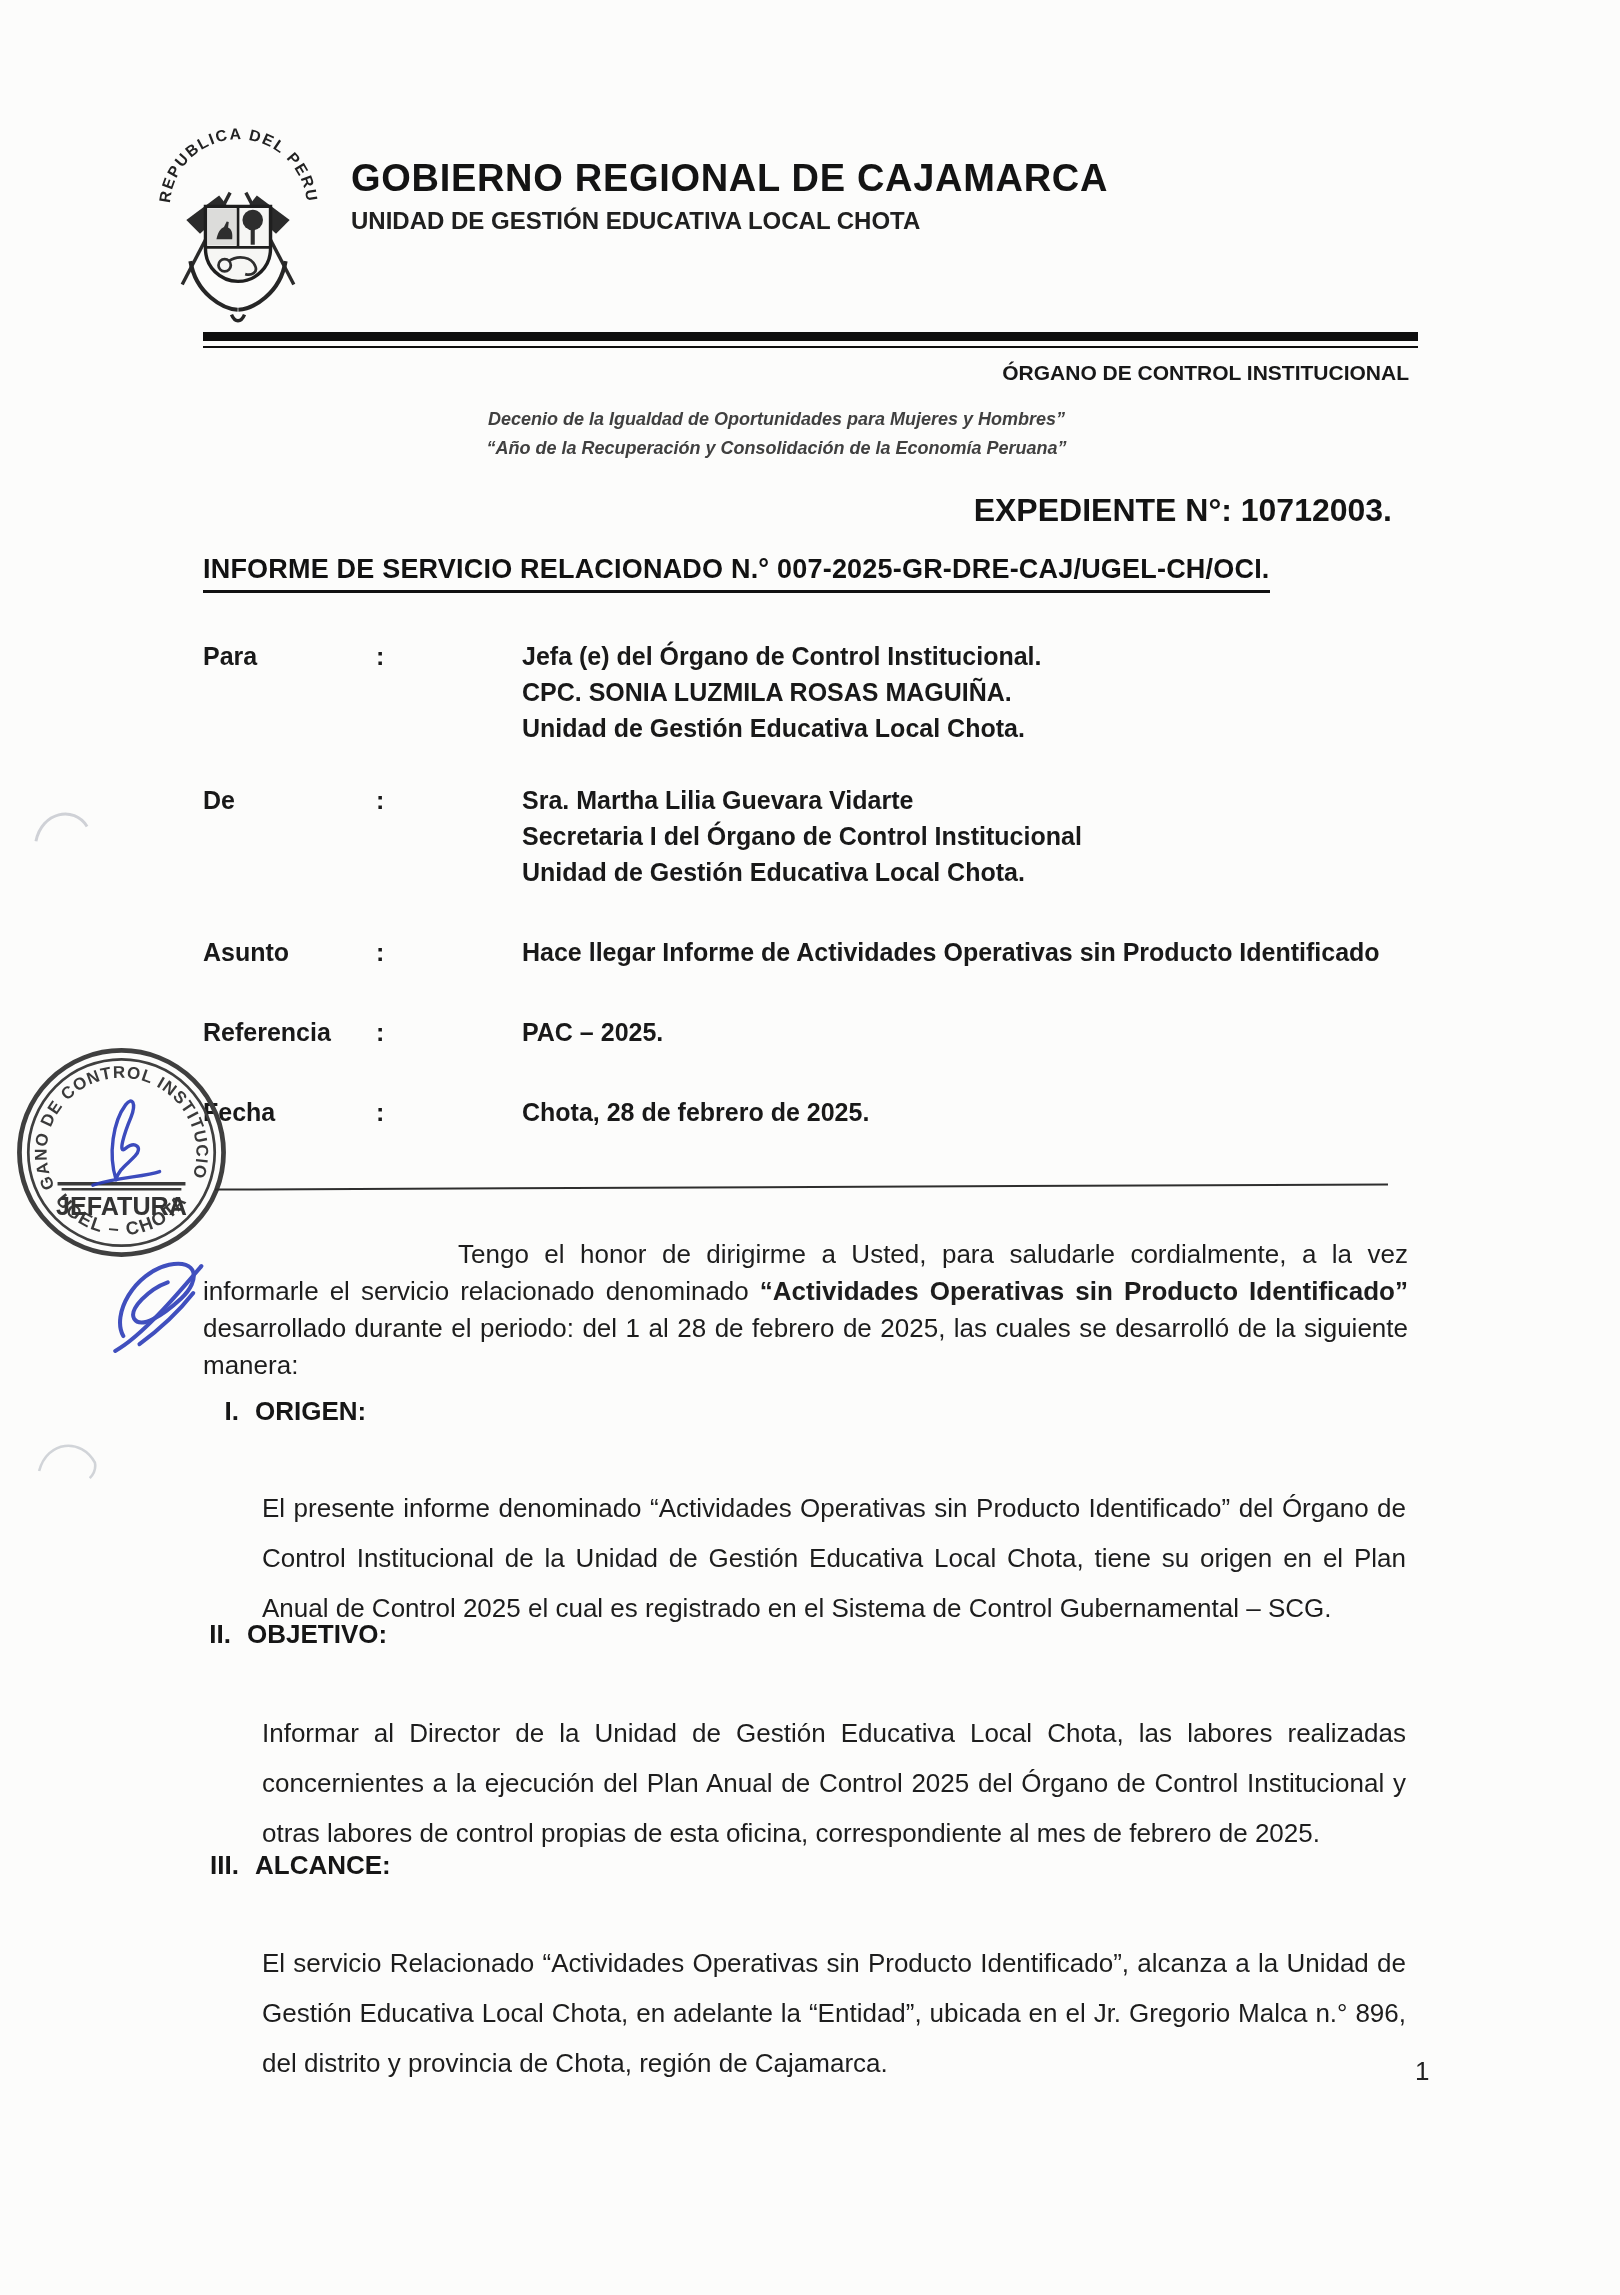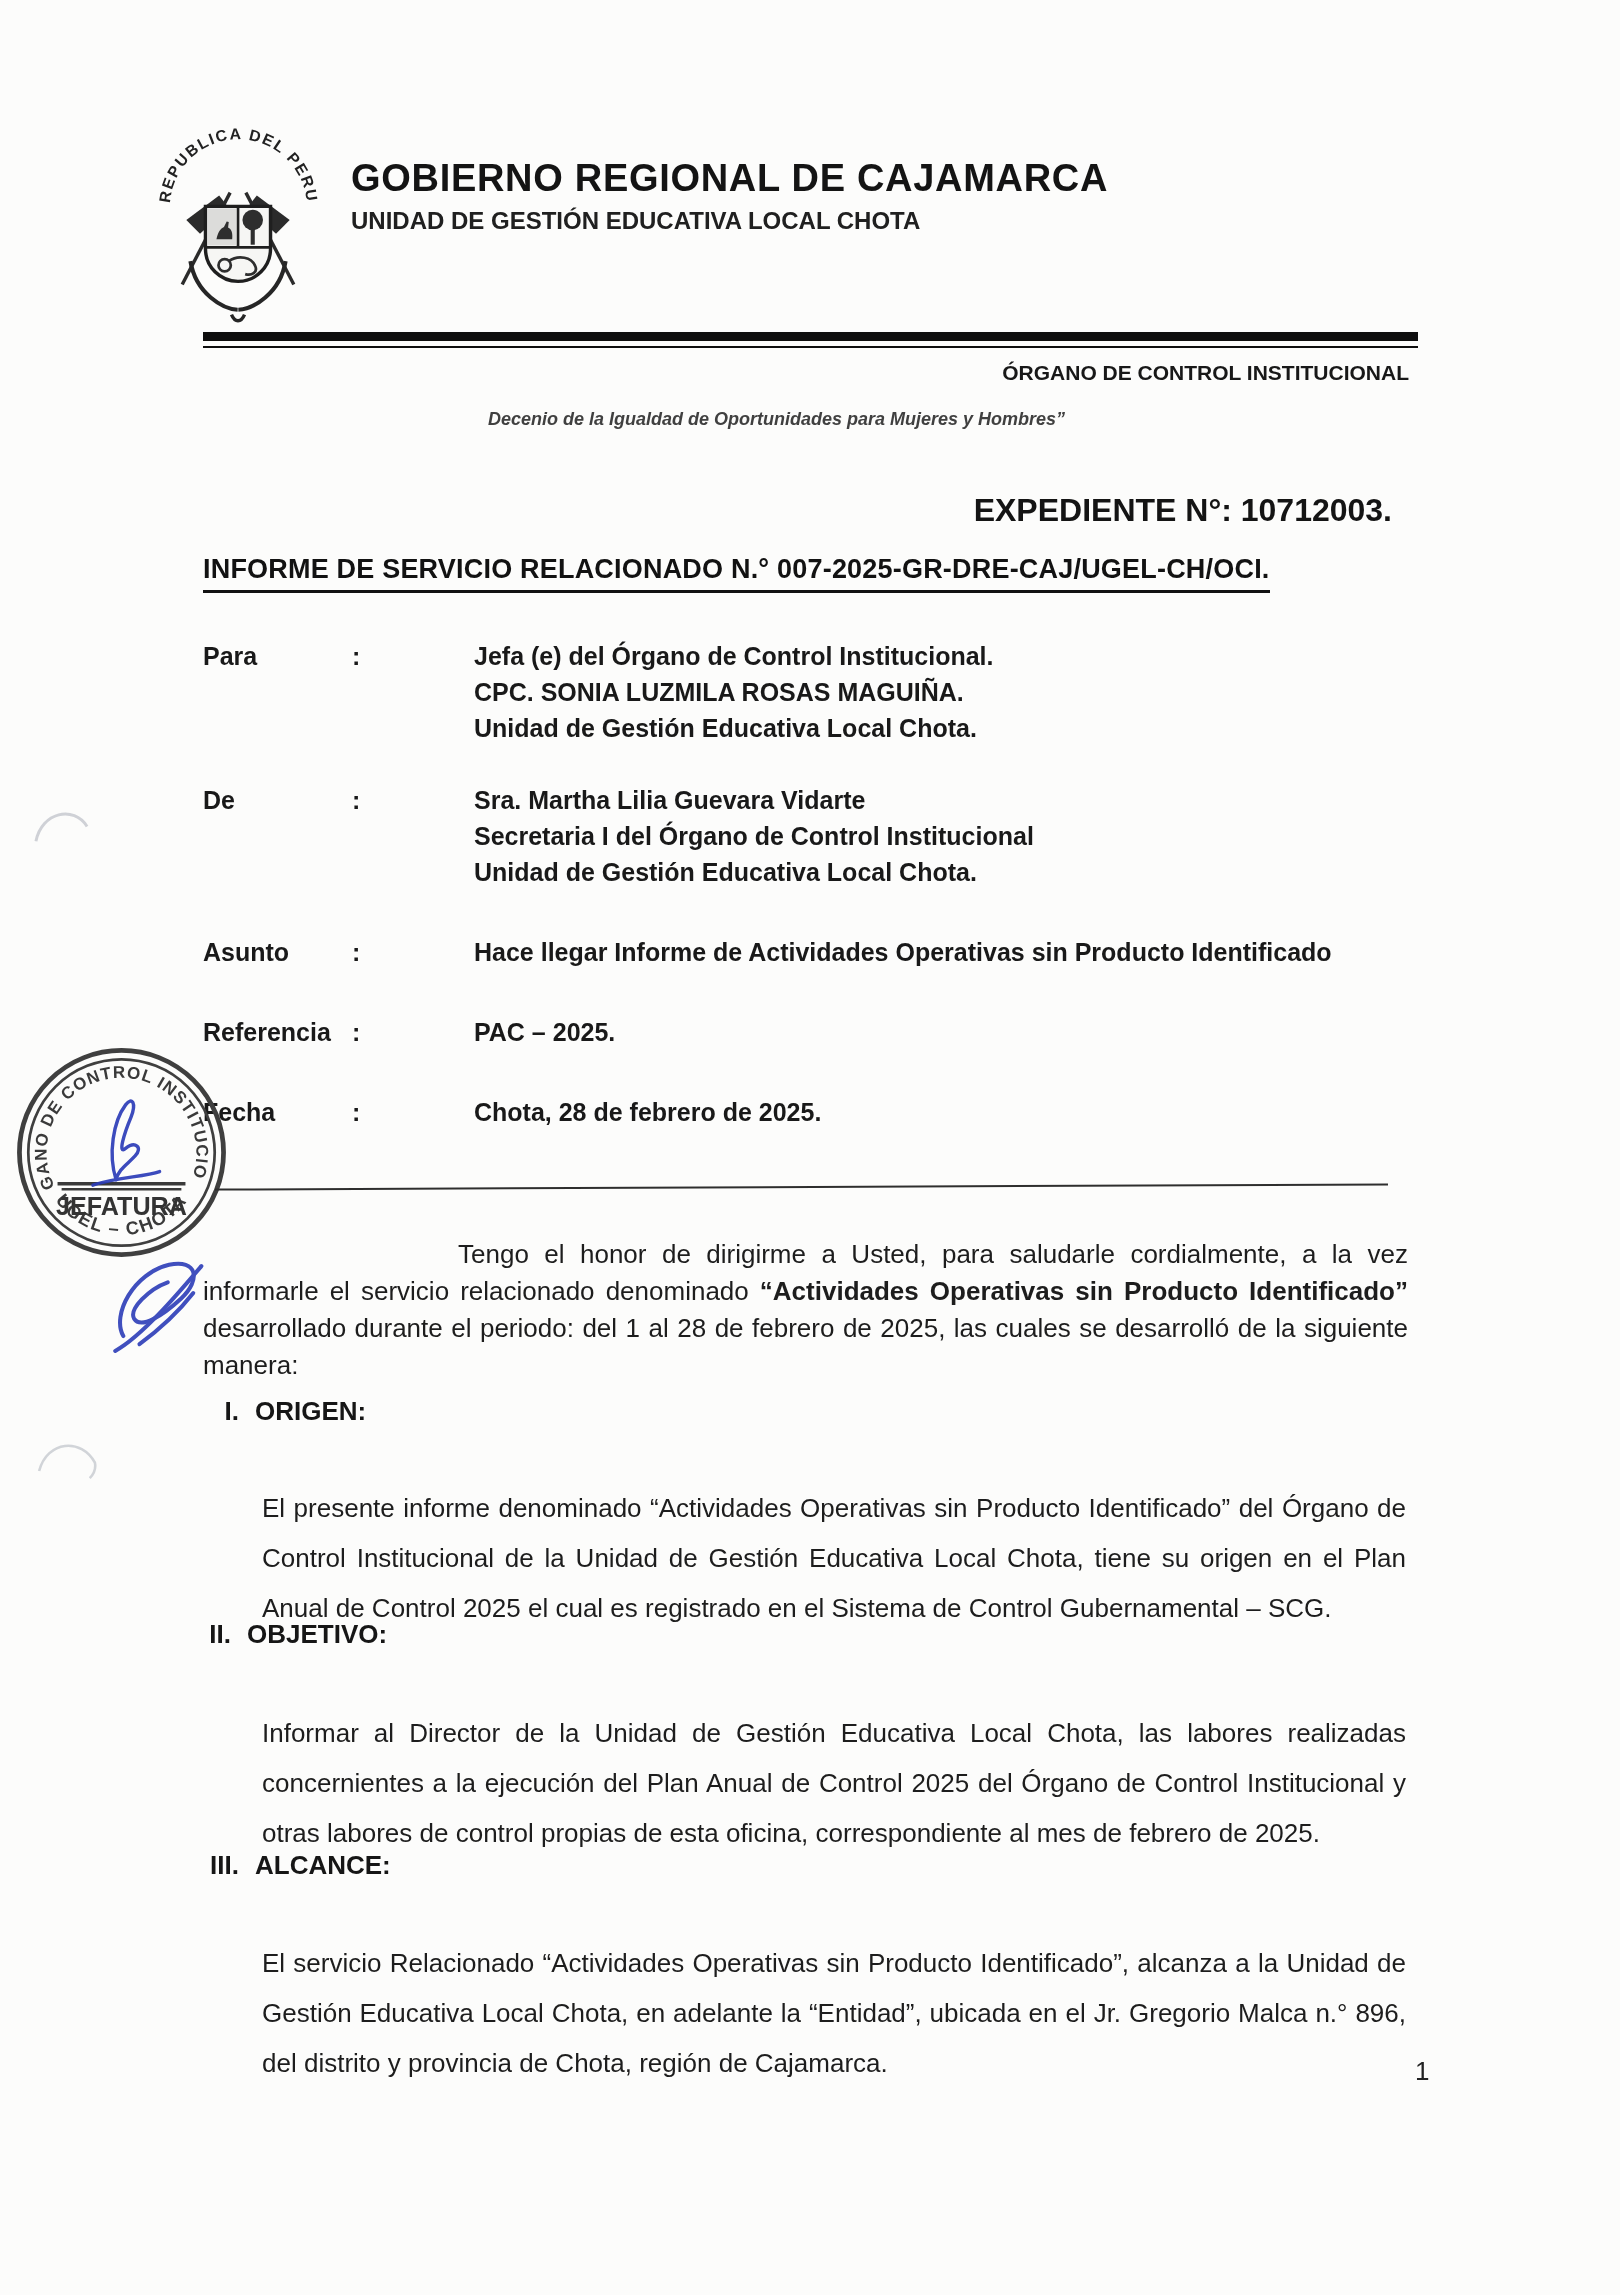--- a/index.html
+++ b/index.html
@@ -97,6 +97,7 @@
 
   <div class="mottos">
     <div>Decenio de la Igualdad de Oportunidades para Mujeres y Hombres”</div>
+    <div>“Año de la Recuperación y Consolidación de la Economía Peruana”</div>
   </div>
 
   <div class="expediente">EXPEDIENTE N°: 10712003.</div>

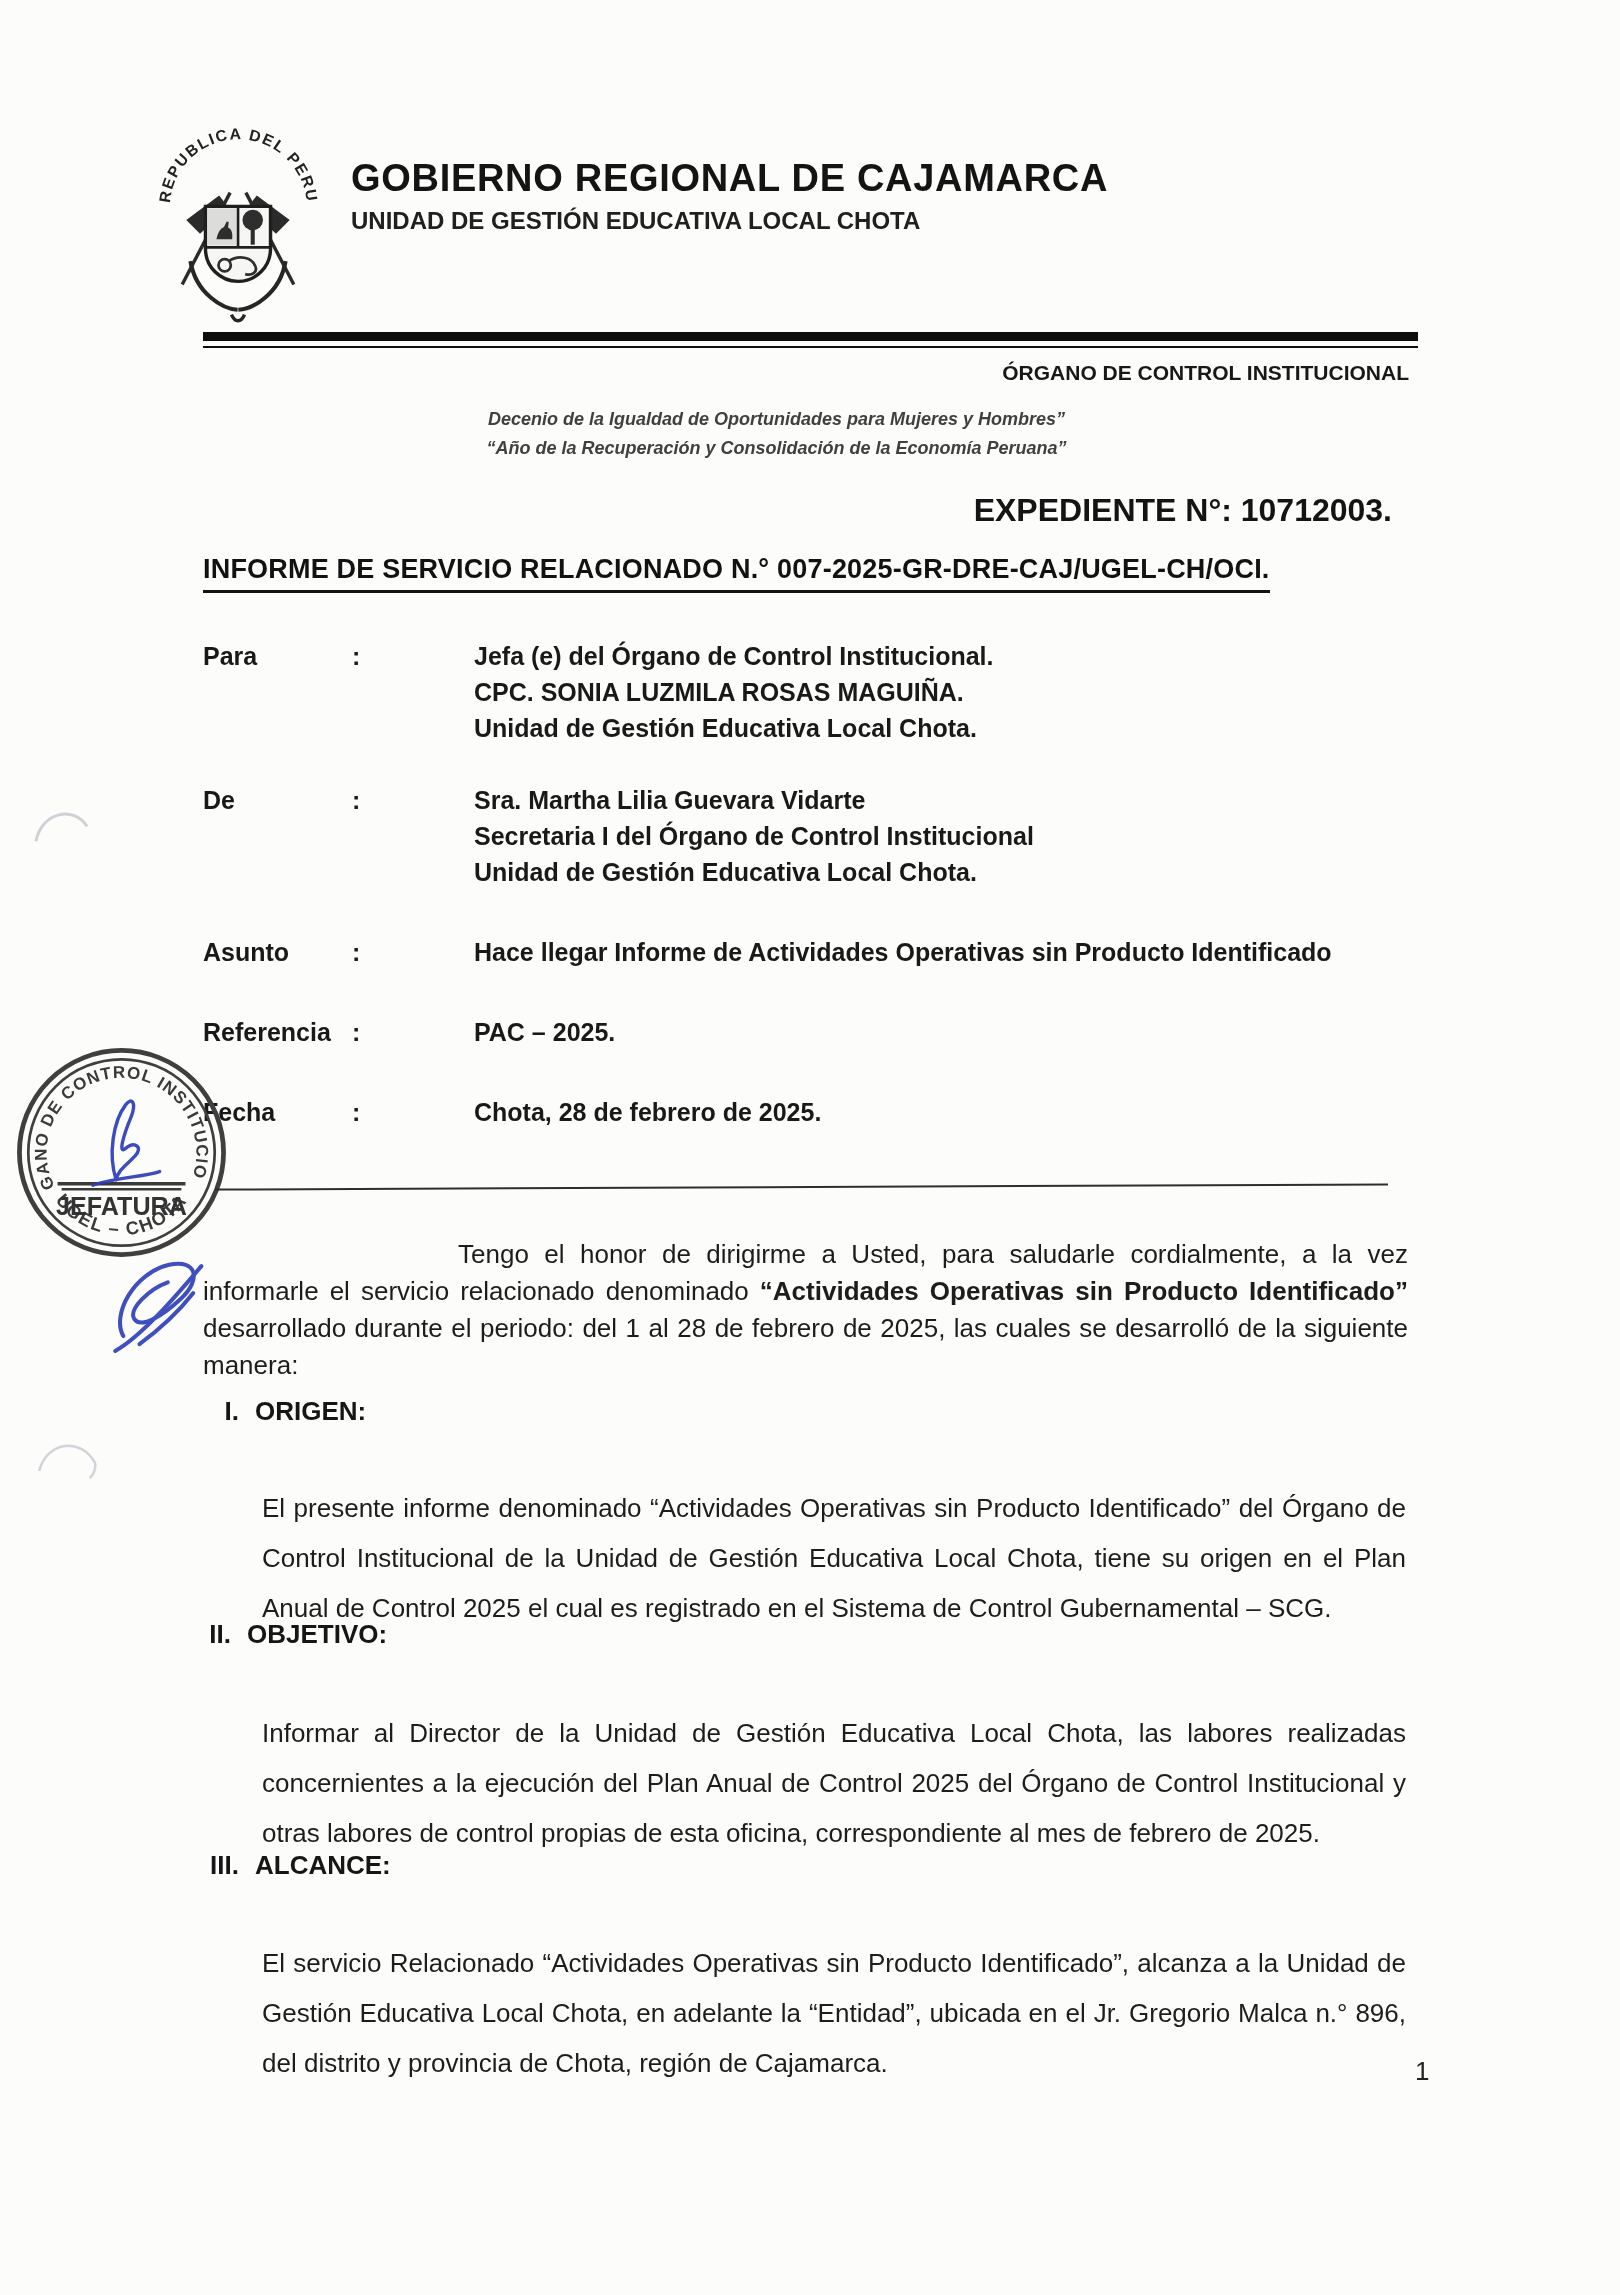--- a/index.html
+++ b/index.html
@@ -31,7 +31,7 @@
     border-bottom:3.4px solid #121212;padding-bottom:6px;letter-spacing:0.2px;}
   
   .meta-row{position:absolute;left:203px;display:flex;font-size:25px;font-weight:700;
-    line-height:36px;color:#191919;width:1215px;}
+    line-height:36px;color:#191919;width:1215px;gap:24px;}
   .m-label{width:149px;flex:0 0 auto;}
   .m-colon{width:122px;flex:0 0 auto;}
   .m-value{flex:1;}

